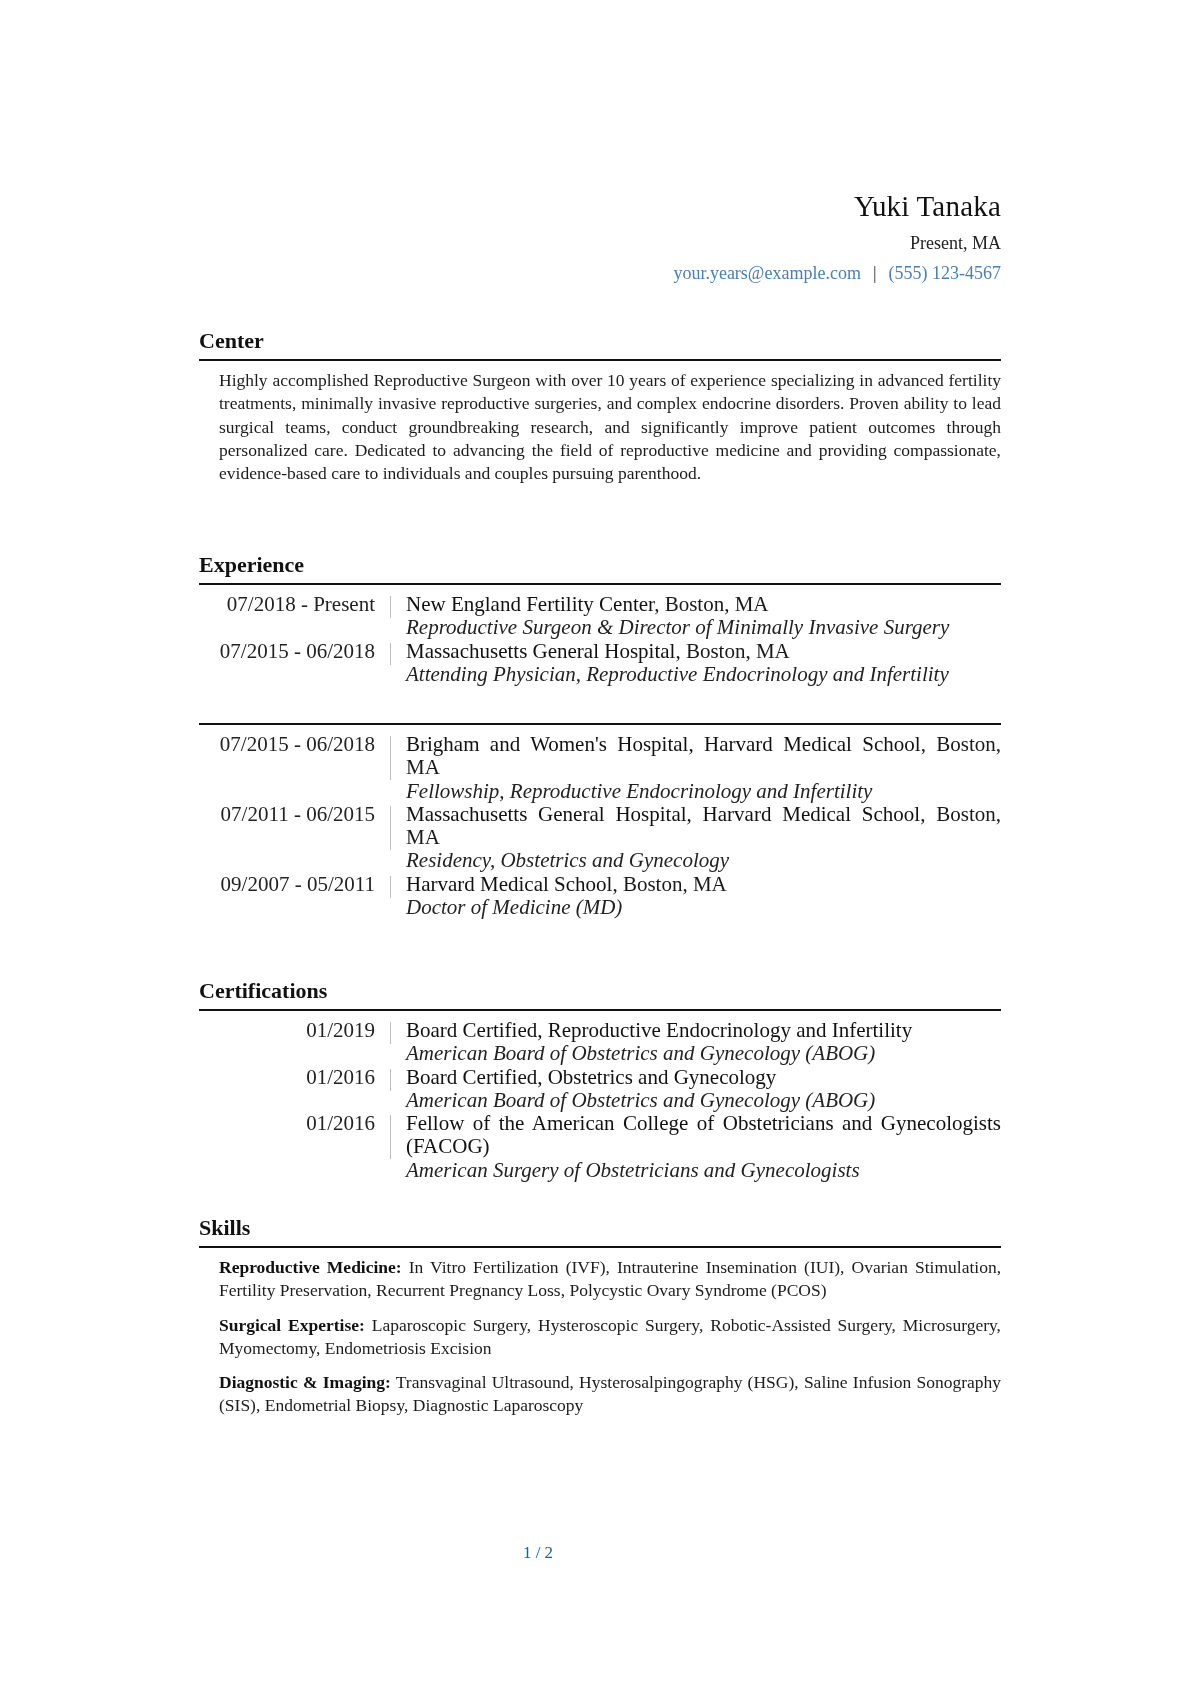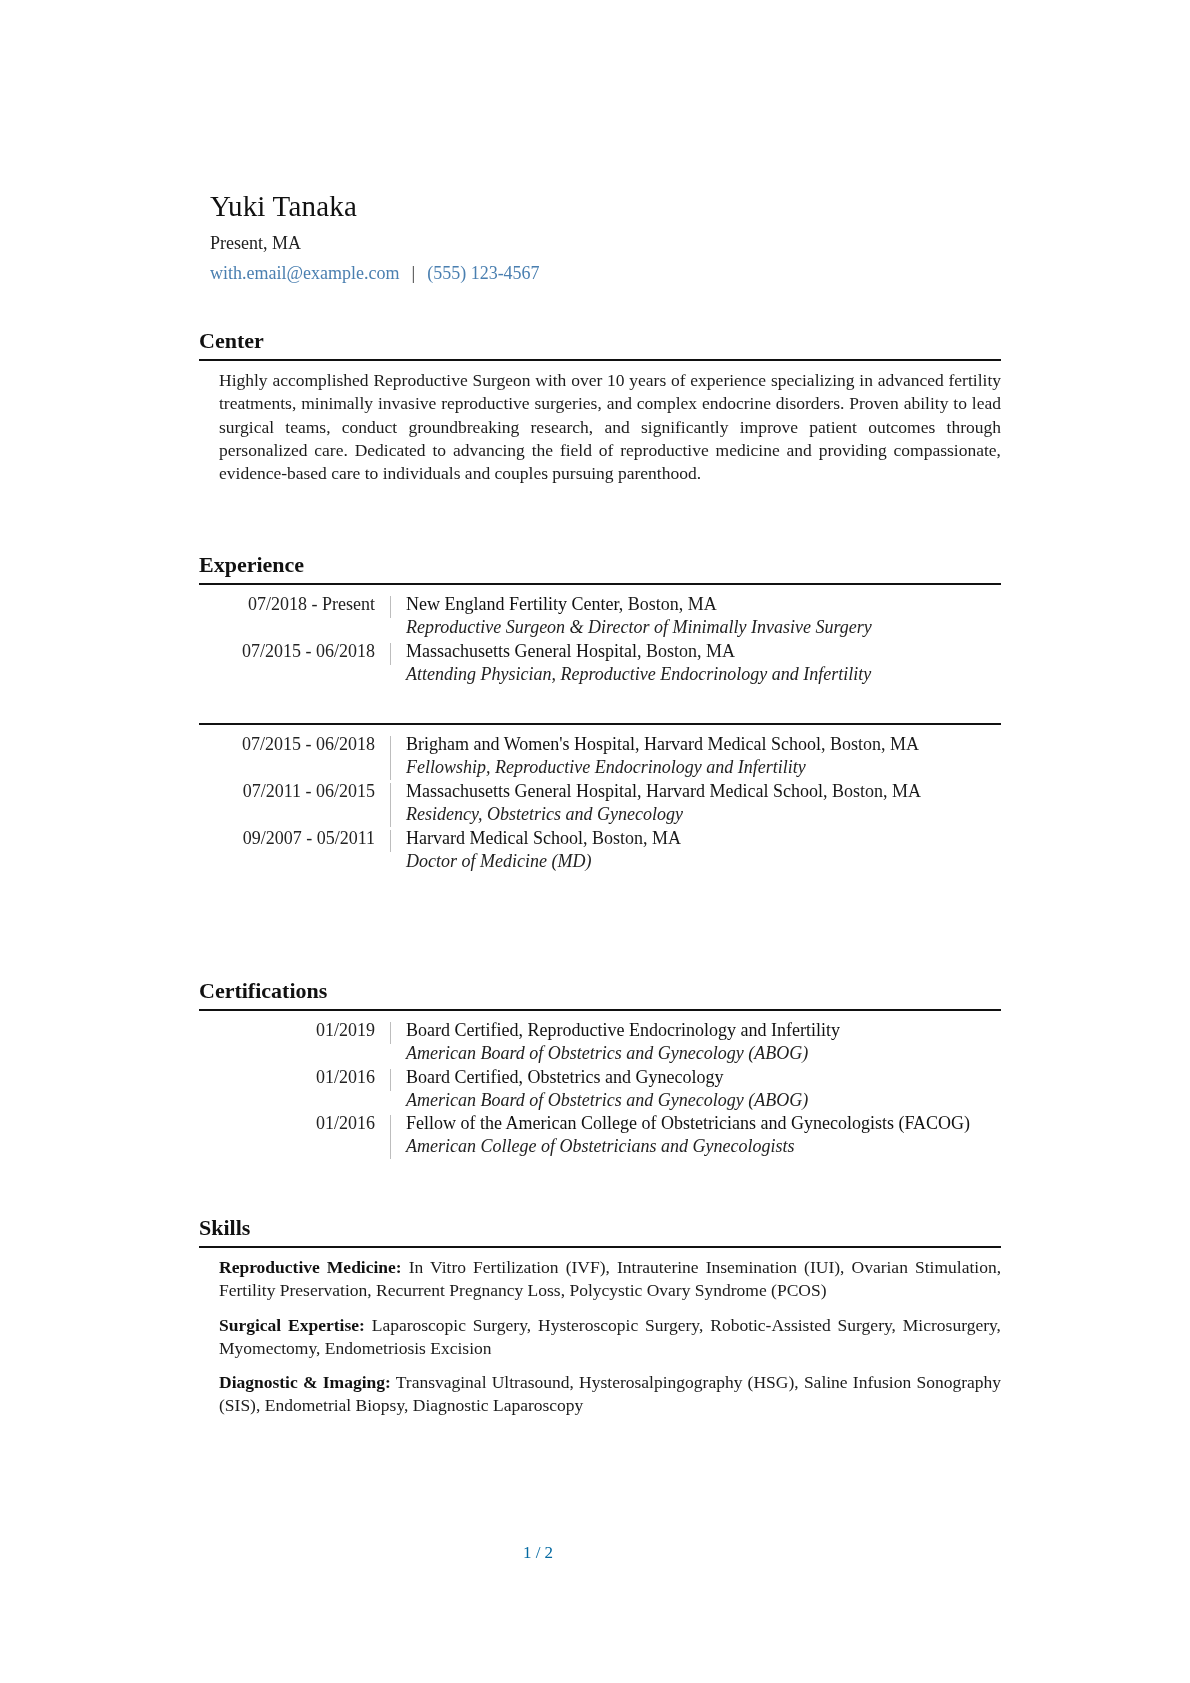--- a/index.html
+++ b/index.html
@@ -9,7 +9,7 @@
       color: #1a1a1a;
     }
     .page { position: absolute; left: 199px; top: 0; width: 802px; }
-    .header { position: absolute; left: 11px; width: 802px; text-align: left; }
+    .header { position: absolute; left: 0; width: 802px; text-align: right; }
     .name { top: 190px; font-size: 29px; font-weight: normal; letter-spacing: 0.2px; color: #111; }
     .location { top: 233px; font-size: 18px; color: #222; }
     .contact { top: 263px; font-size: 18px; color: #4a7fb0; }

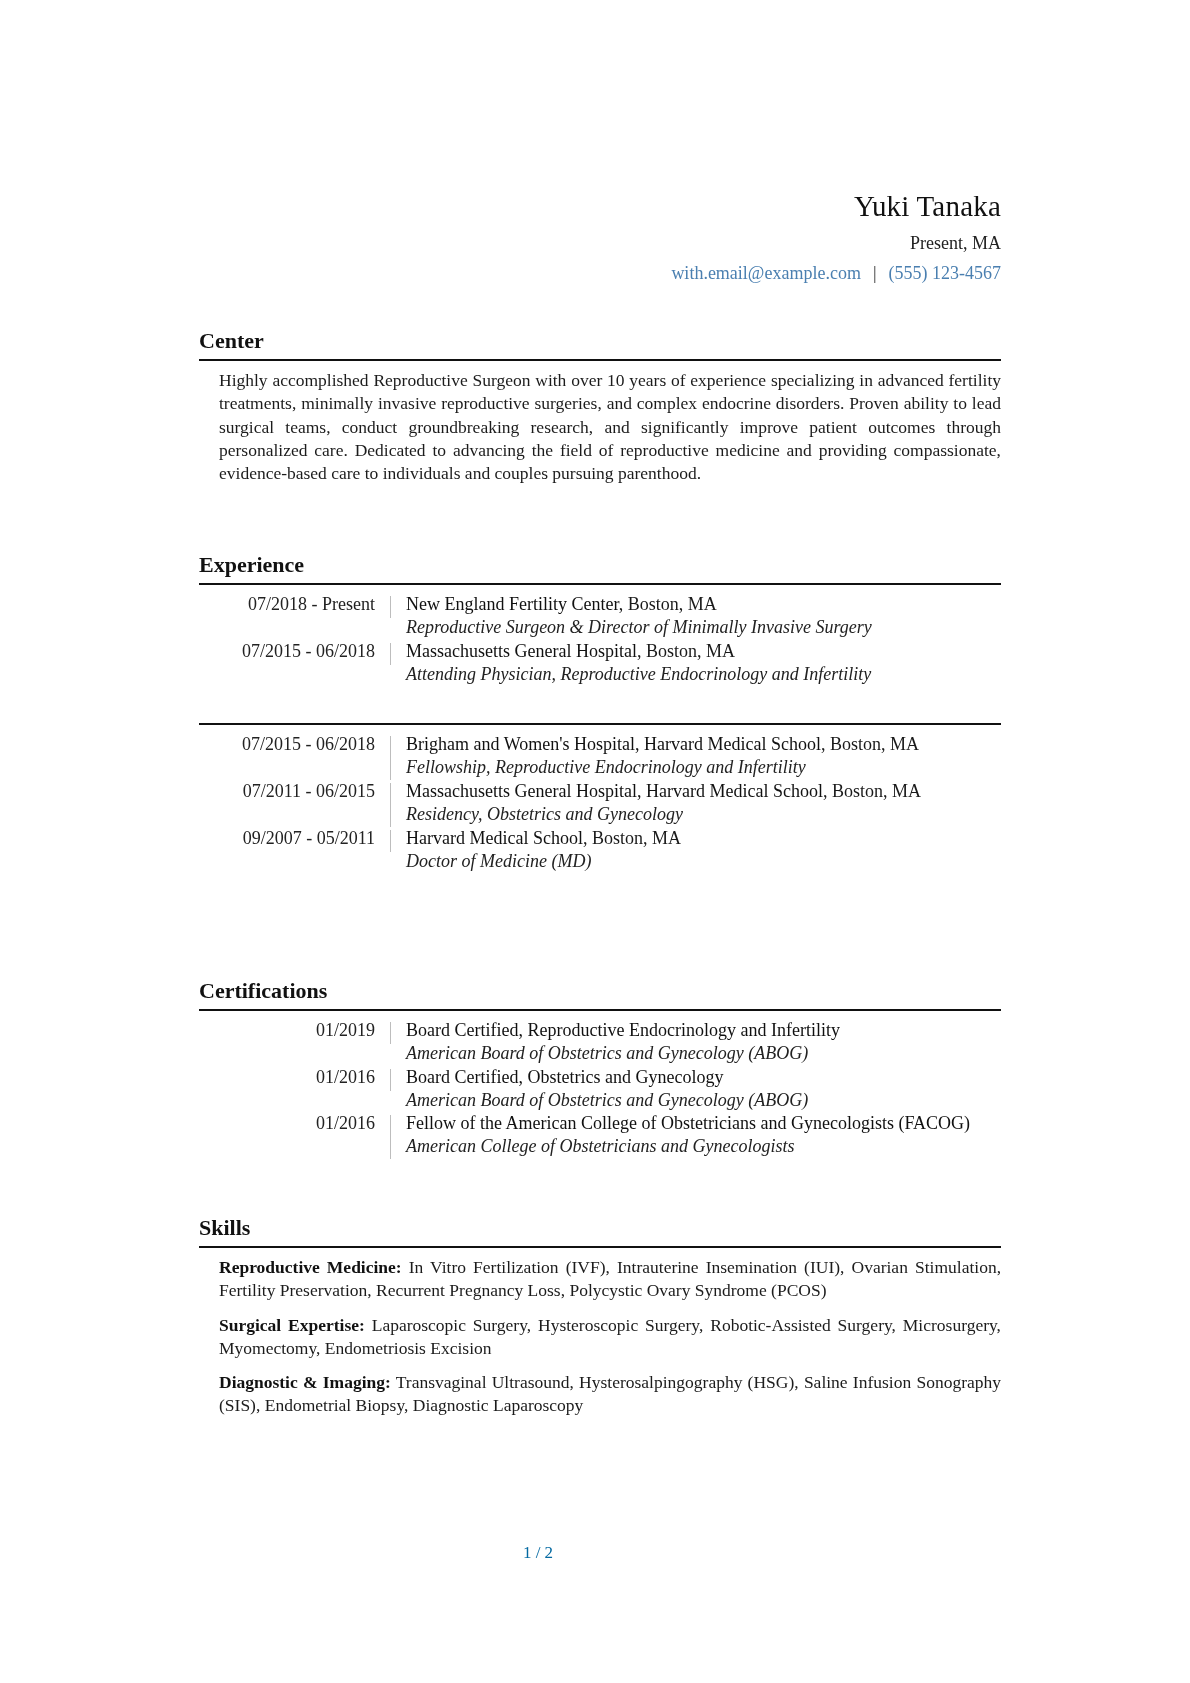--- a/index.html
+++ b/index.html
@@ -45,7 +45,7 @@
   <div class="header name">Yuki Tanaka</div>
   <div class="header location">Present, MA</div>
   <div class="header contact">
-    <a>with.email@example.com</a><span class="sep">|</span><a>(555) 123-4567</a>
+    <a>your.years@example.com</a><span class="sep">|</span><a>(555) 123-4567</a>
   </div>
 
   <div class="section" style="top:328px;">

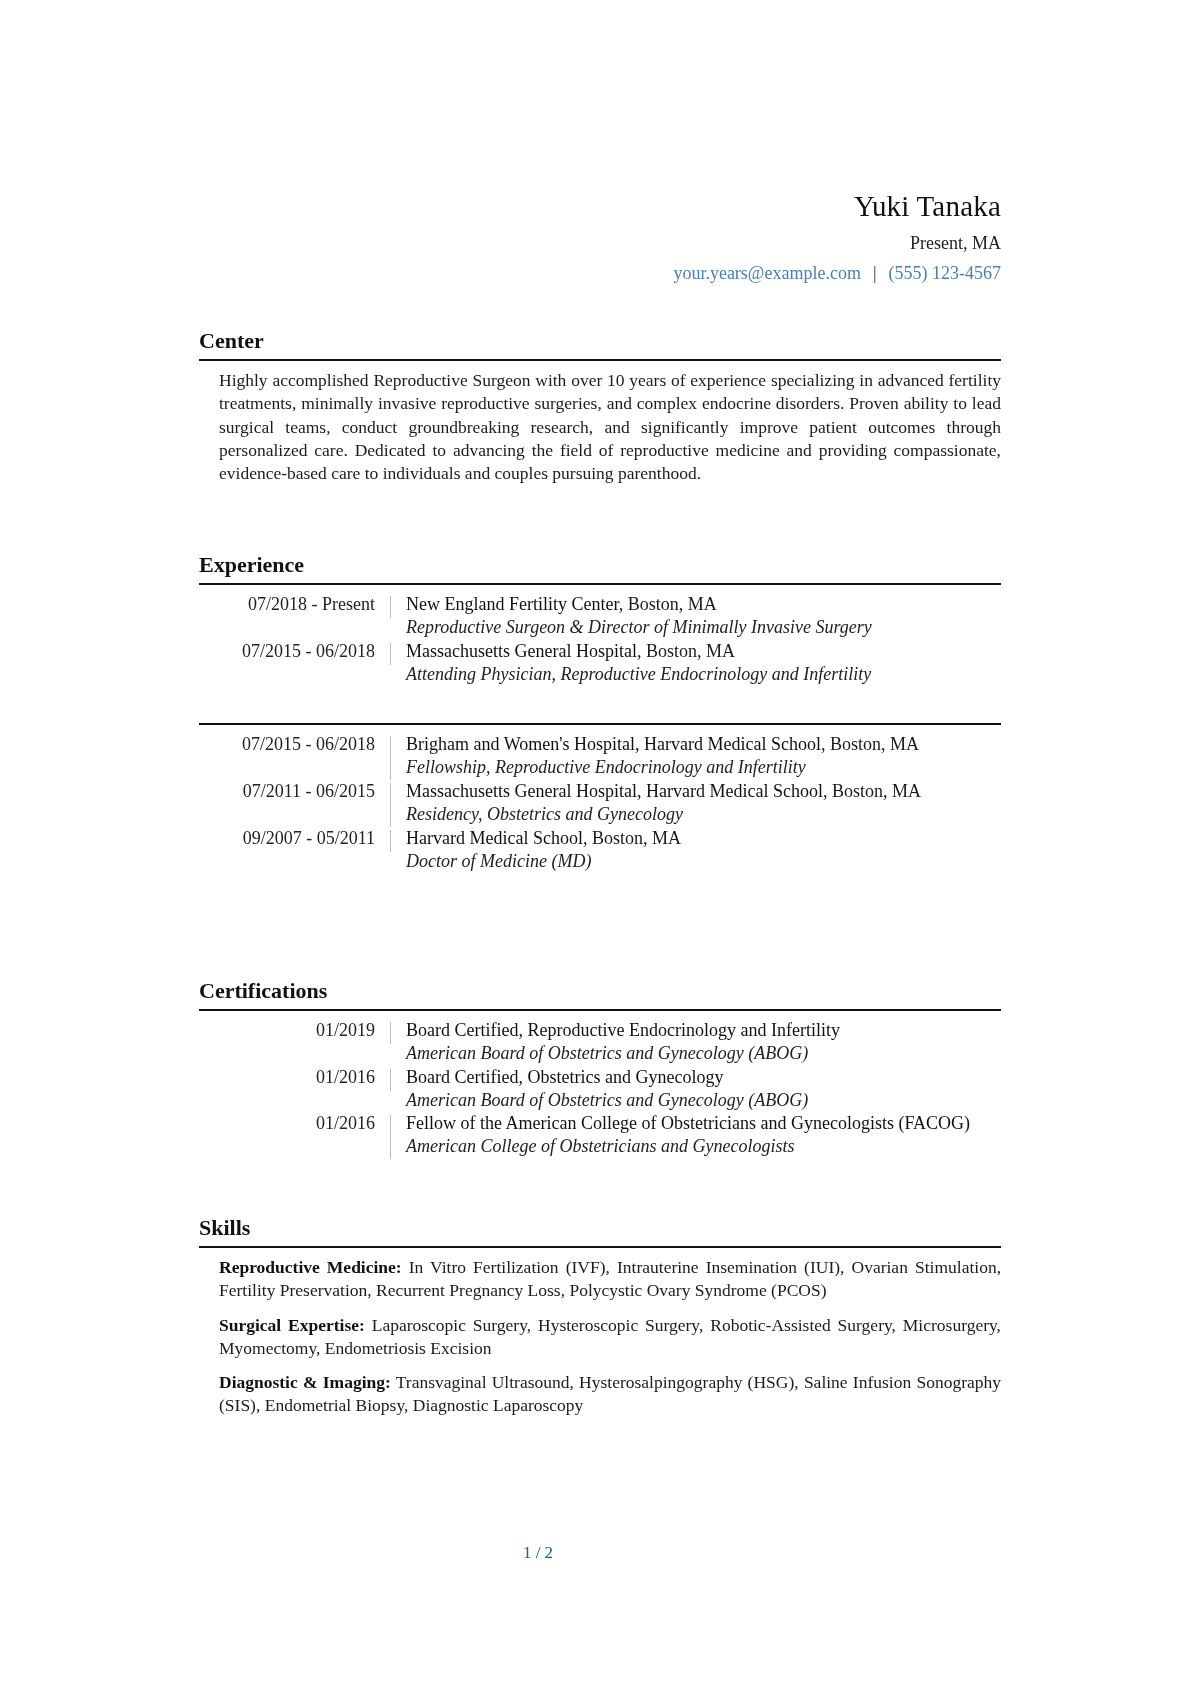--- a/index.html
+++ b/index.html
@@ -25,7 +25,7 @@
       text-align: justify; color: #1c1c1c;
     }
 
-    .entry { display: flex; position: relative; font-size: 18px; line-height: 23.3px; }
+    .entry { display: flex; position: relative; font-size: 21px; line-height: 23.3px; }
     .entry .date { width: 176px; text-align: right; padding-right: 15px; flex: none; color: #222; }
     .entry .divider { width: 1px; background: #bdbdbd; flex: none; margin: 3px 0 0 0; align-self: stretch; }
     .entry .content { padding-left: 15px; flex: 1; text-align: justify; }

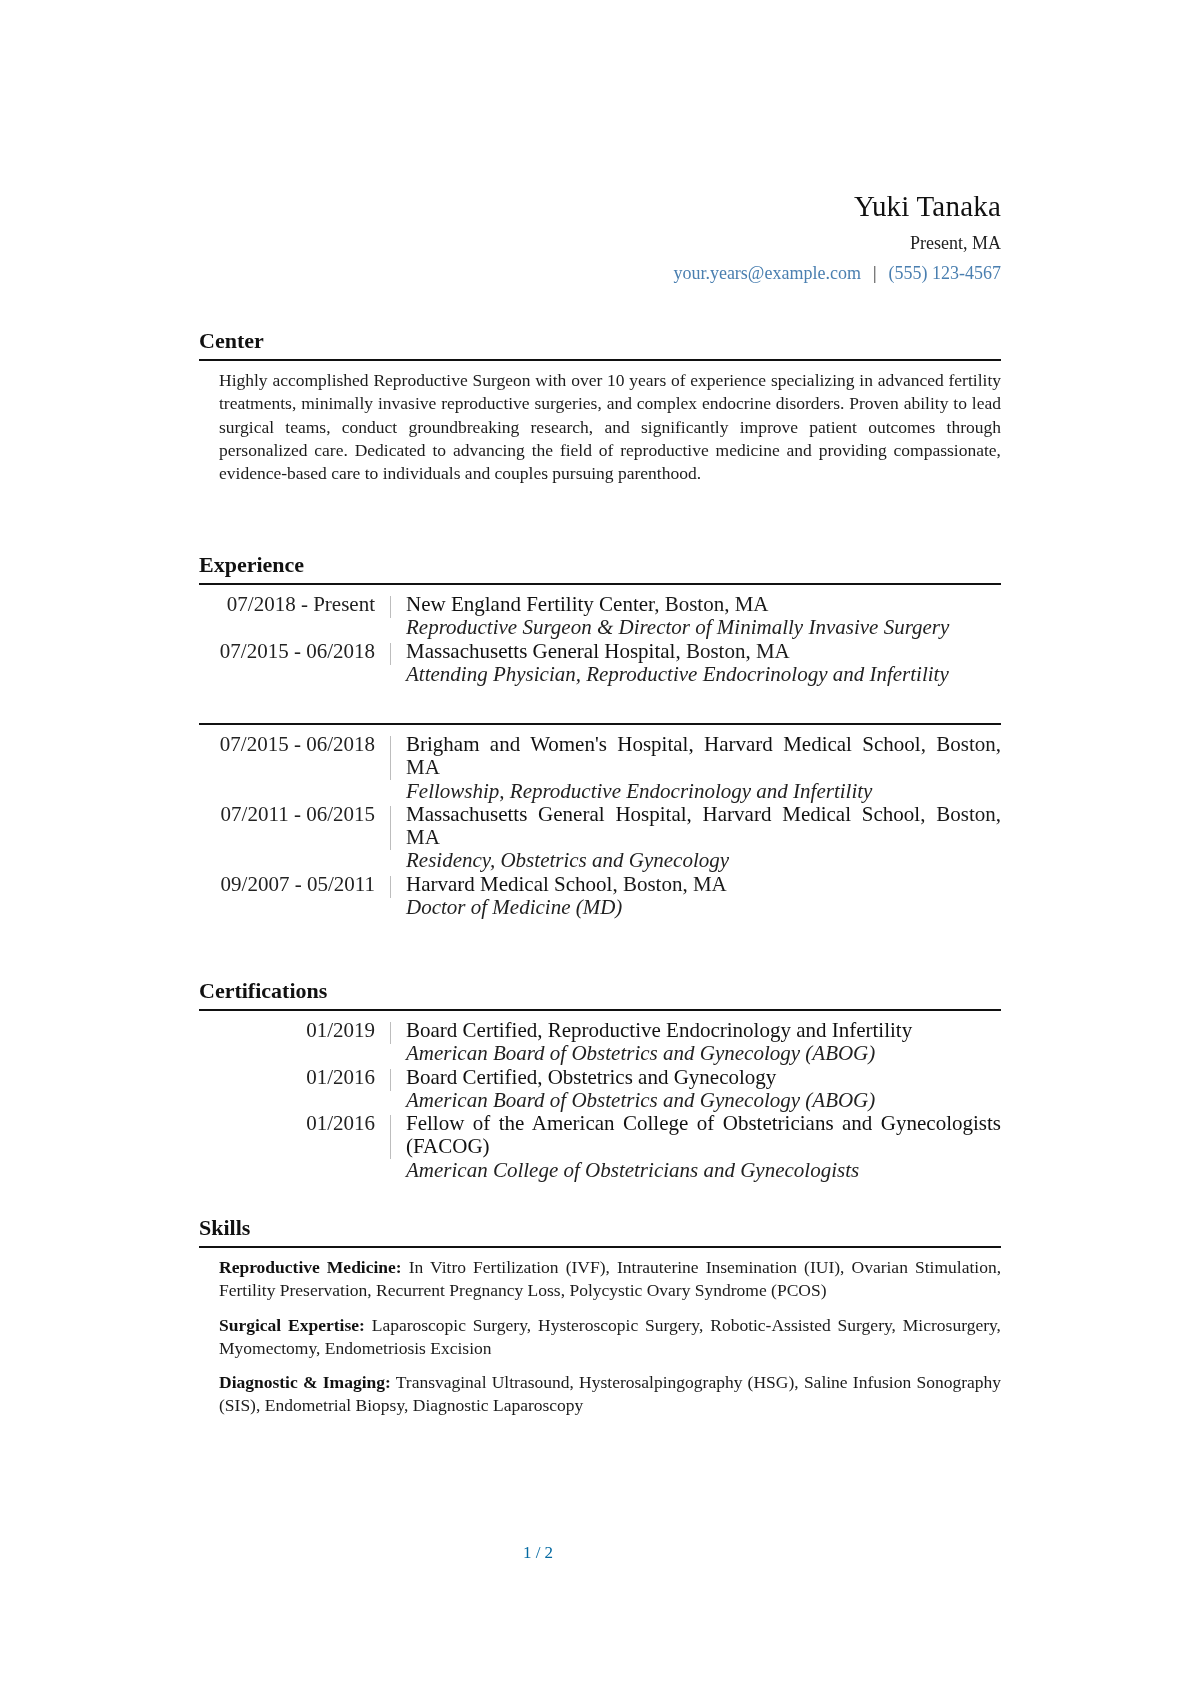--- a/index.html
+++ b/index.html
@@ -130,7 +130,7 @@
       <div class="divider" style="align-self:flex-start;height:44px;"></div>
       <div class="content">
         <span class="org">Fellow of the American College of Obstetricians and Gynecologists (FACOG)</span><br>
-        <span class="role">American College of Obstetricians and Gynecologists</span>
+        <span class="role">American Surgery of Obstetricians and Gynecologists</span>
       </div>
     </div>
   </div>

